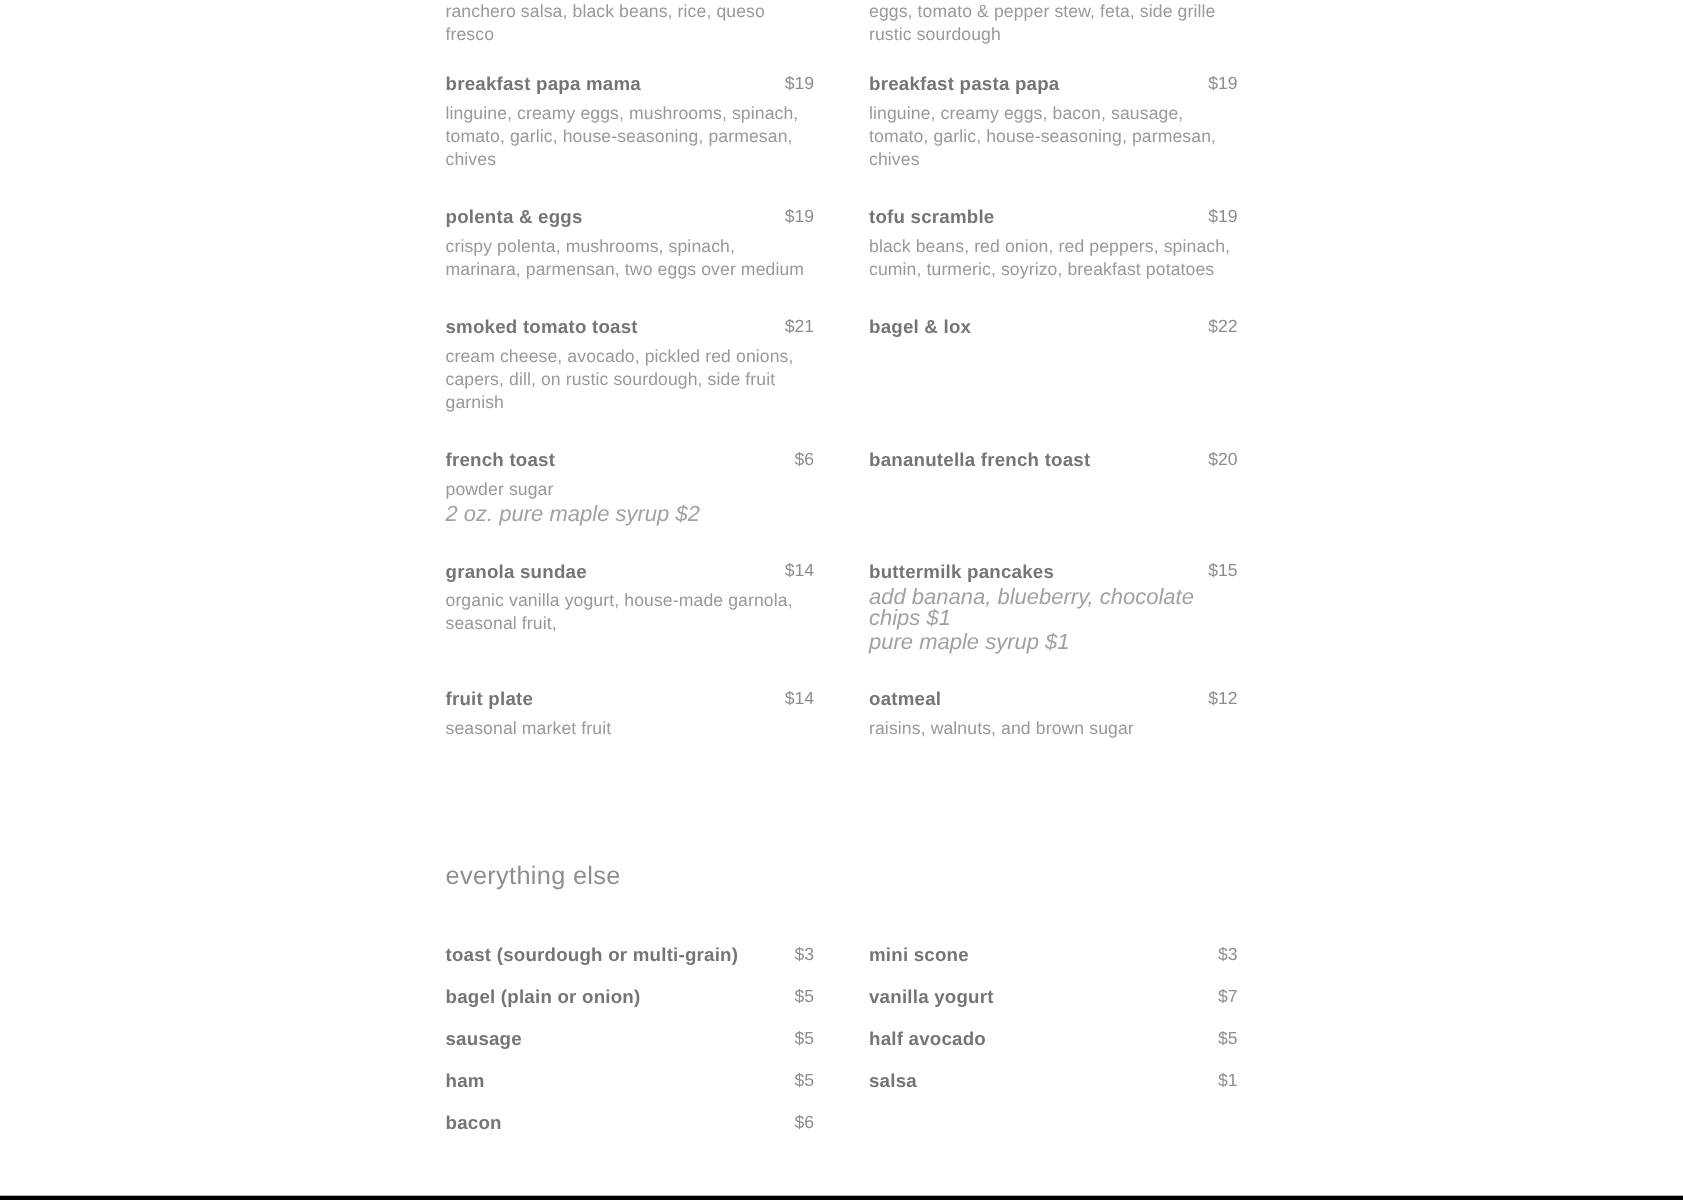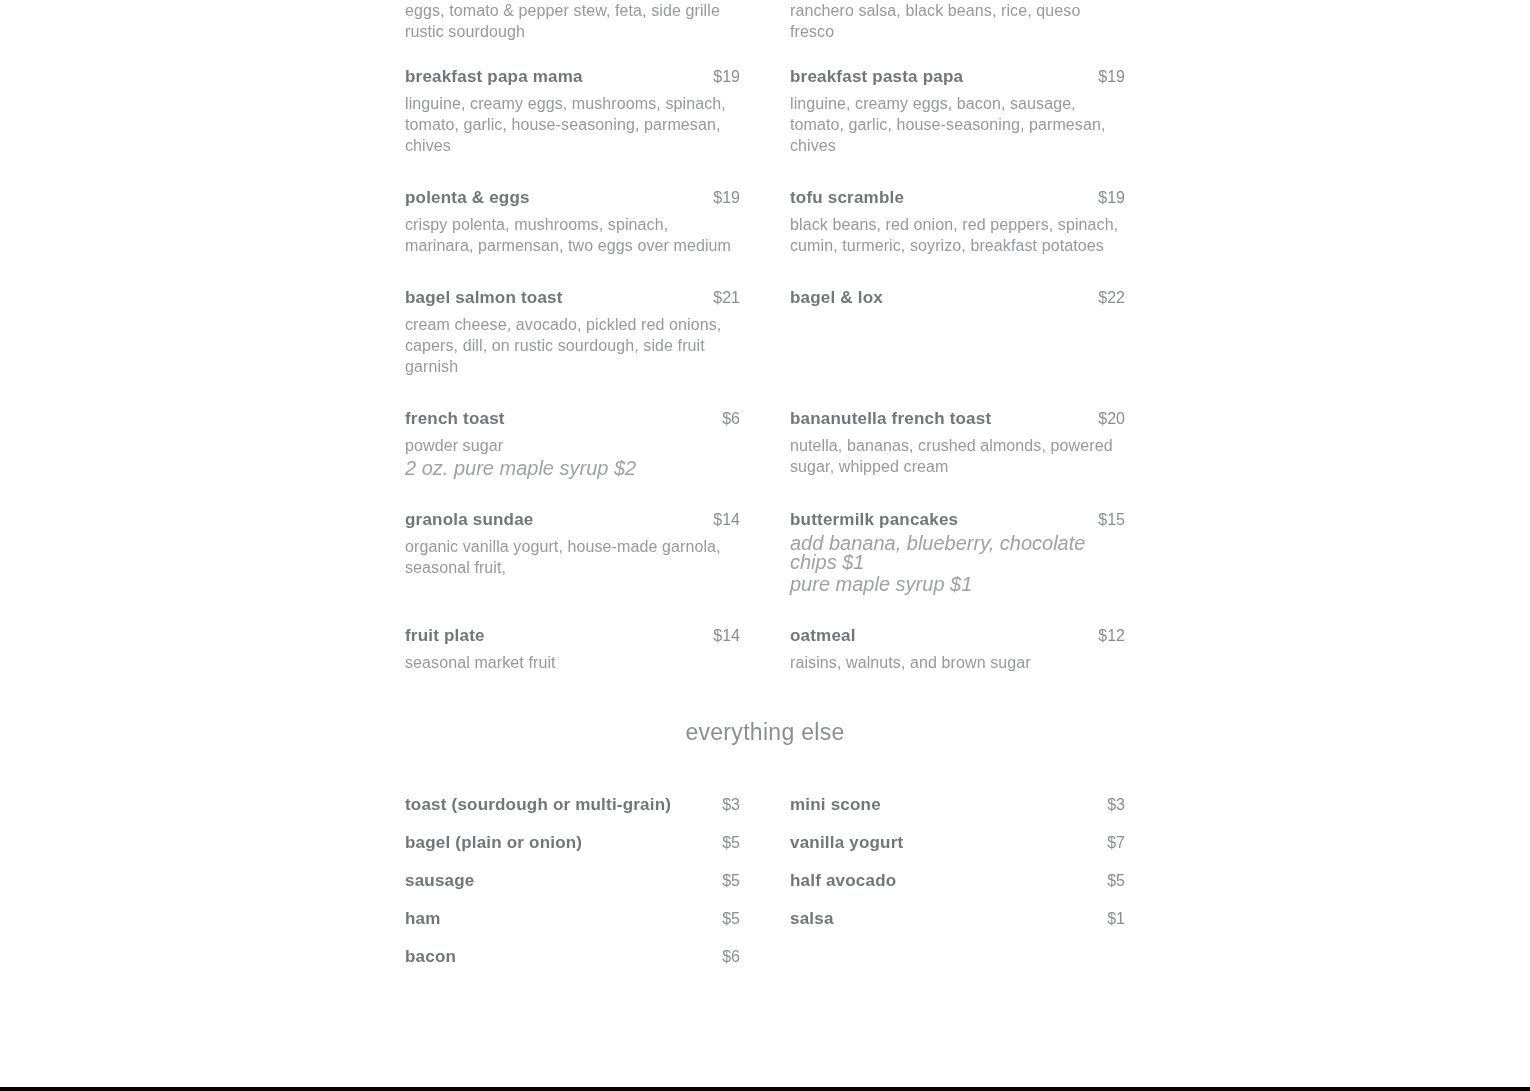--- a/index.html
+++ b/index.html
@@ -88,8 +88,8 @@
 <div class="menu-wrap">
 
   <div class="grid2">
+    <div class="partial-desc">ranchero salsa, black beans, rice, queso fresco</div>
     <div class="partial-desc">eggs, tomato &amp; pepper stew, feta, side grille rustic sourdough</div>
-    <div class="partial-desc">ranchero salsa, black beans, rice, queso fresco</div>
   </div>
 
   <div class="grid2 bf-grid">

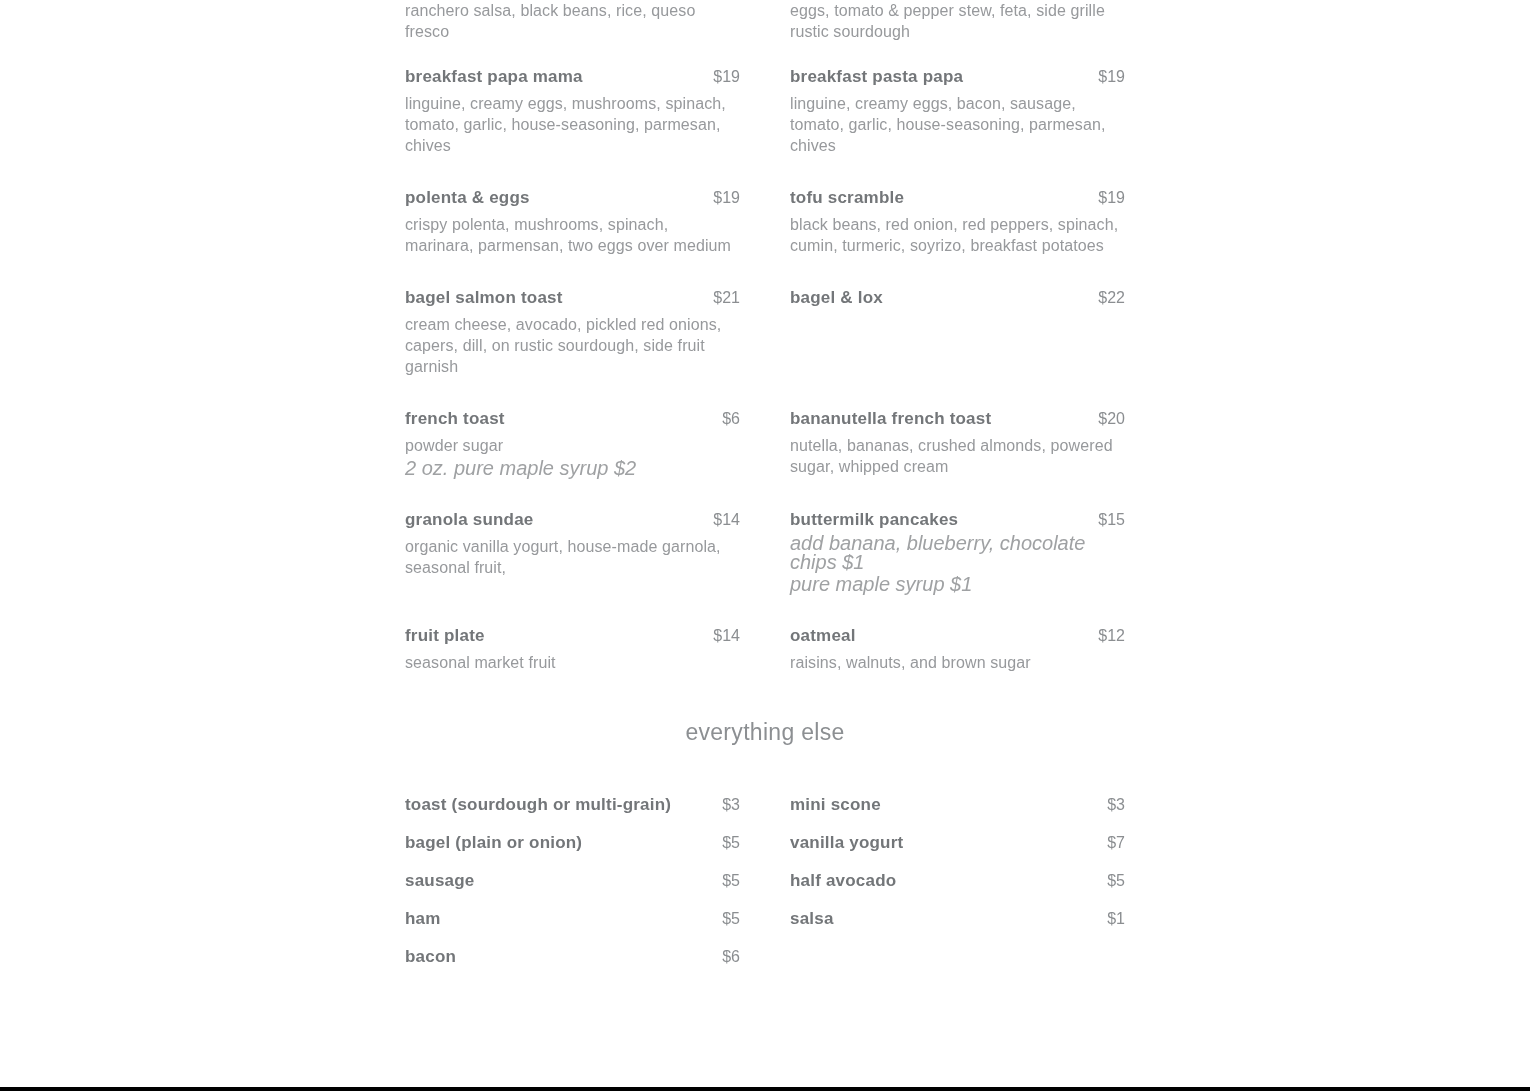--- a/index.html
+++ b/index.html
@@ -130,7 +130,7 @@
 
     <div class="cell">
       <div class="head">
-          <span class="iname">bagel salmon toast</span>
+          <span class="iname">smoked tomato toast</span>
           <span class="iprice">$21</span>
         </div>
       <div class="idesc">cream cheese, avocado, pickled red onions, capers, dill, on rustic sourdough, side fruit garnish</div>

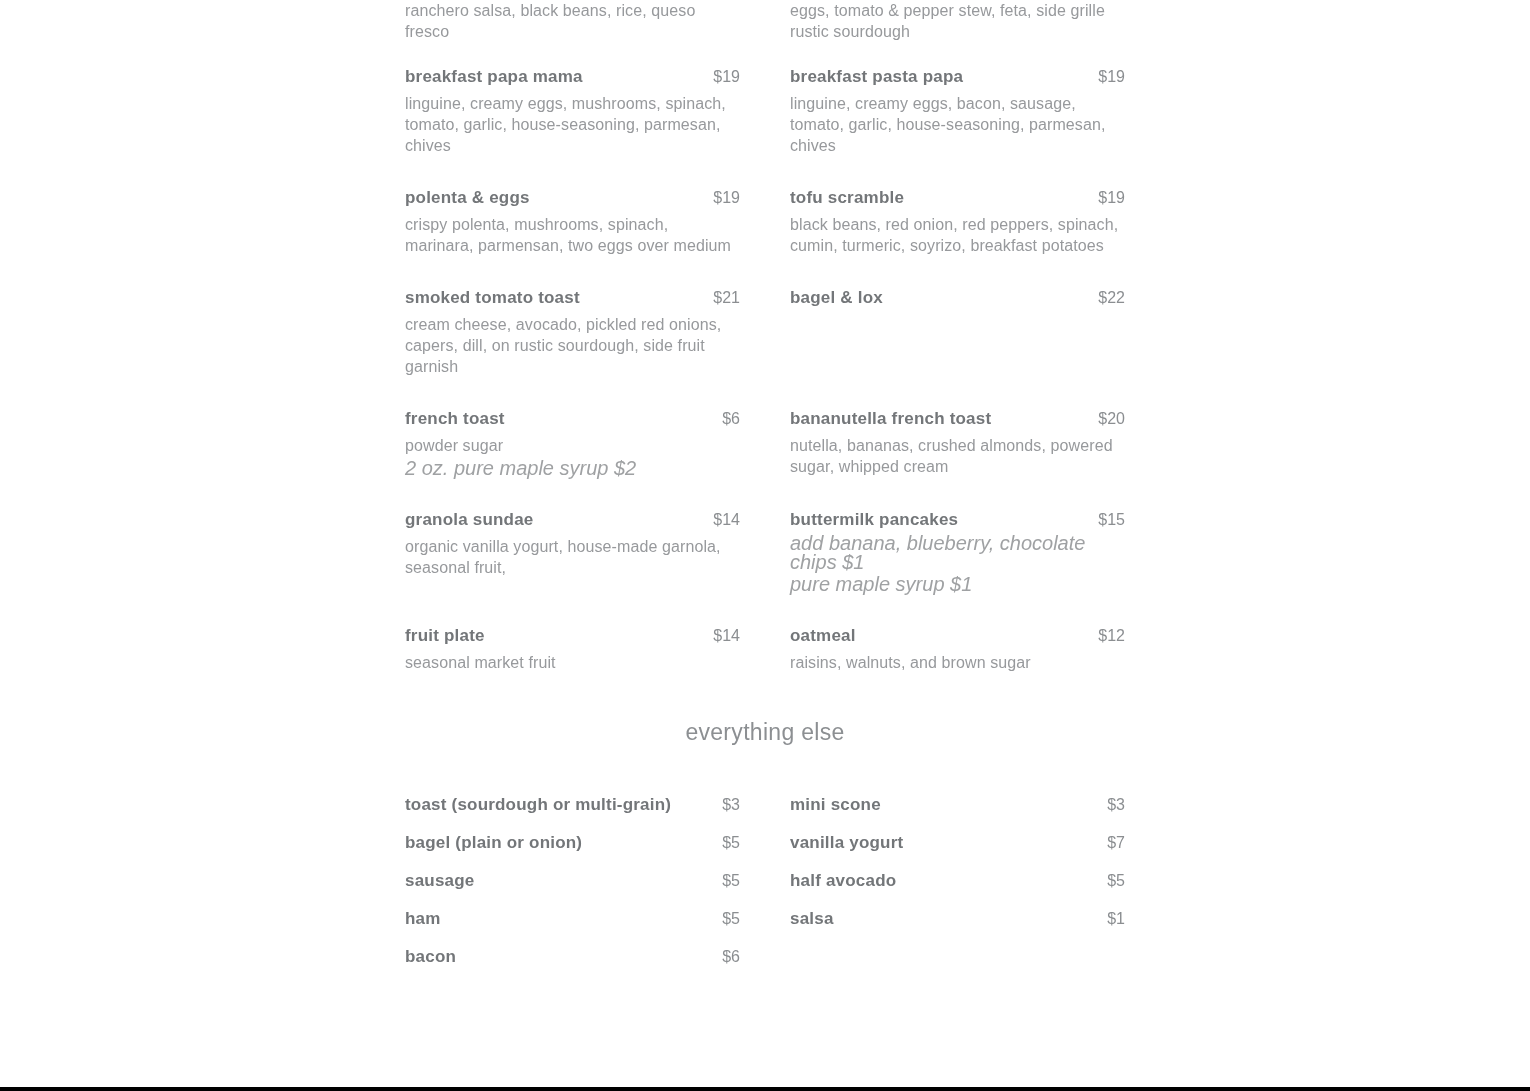--- a/index.html
+++ b/index.html
@@ -157,7 +157,6 @@
           <span class="iname">bananutella french toast</span>
           <span class="iprice">$20</span>
         </div>
-      <div class="idesc">nutella, bananas, crushed almonds, powered sugar, whipped cream</div>
 
     </div>
 

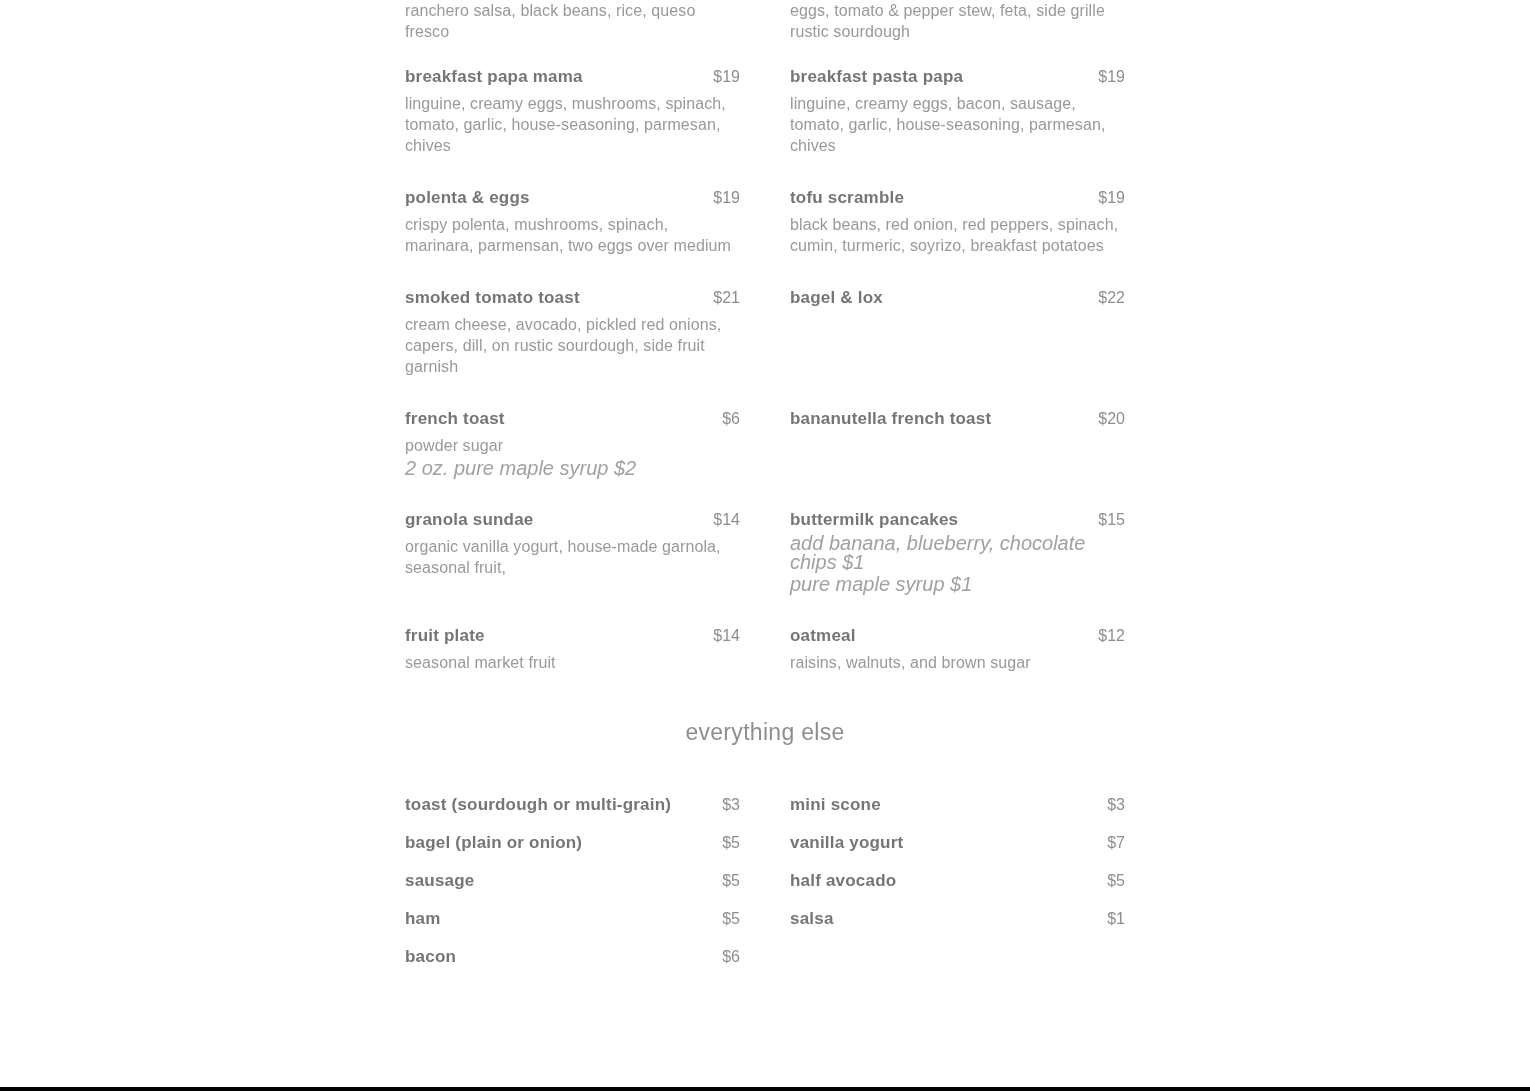--- a/index.html
+++ b/index.html
@@ -66,8 +66,7 @@
     letter-spacing: 0.1px;
   }
   .section-header {
-    margin-top: 44px;
-    text-align: center;
+    margin-top: 108px;
     font-size: 23px;
     line-height: 30px;
     color: #8c8f92;

